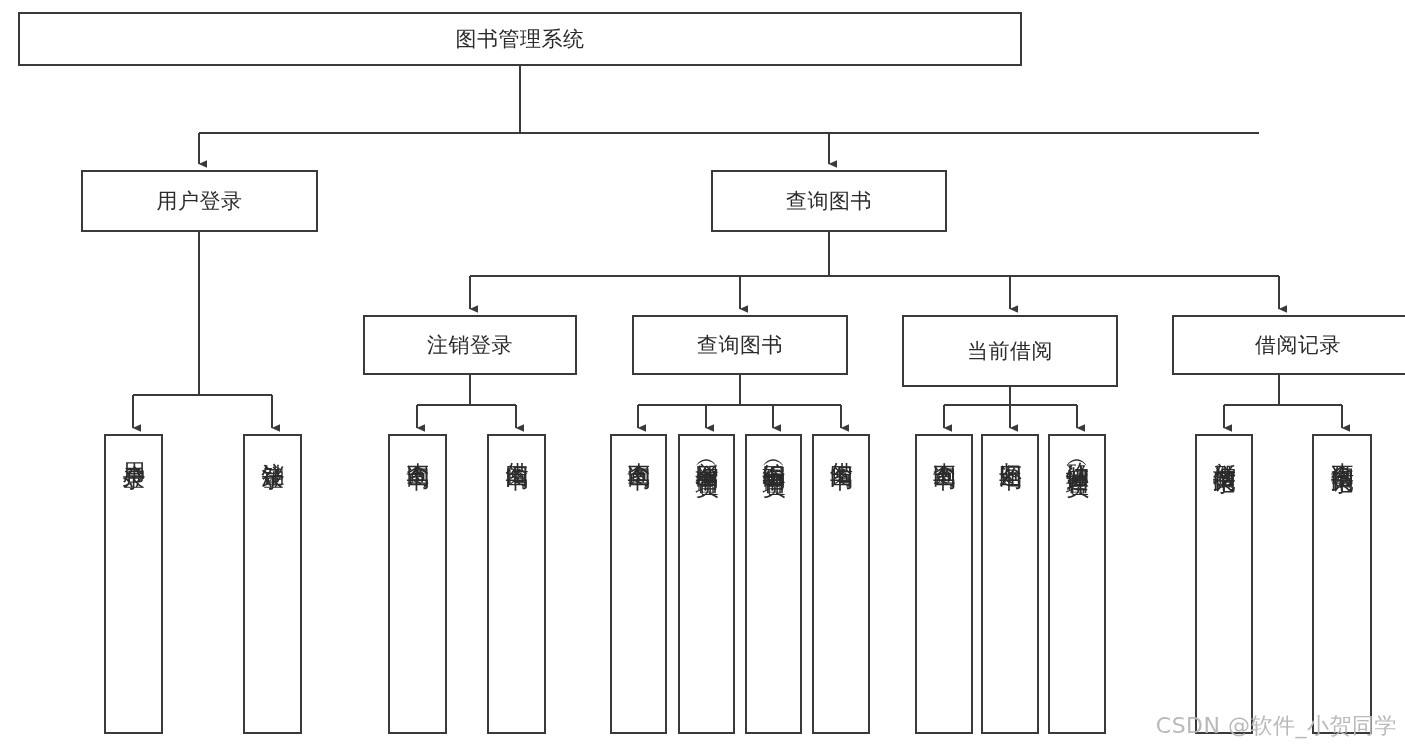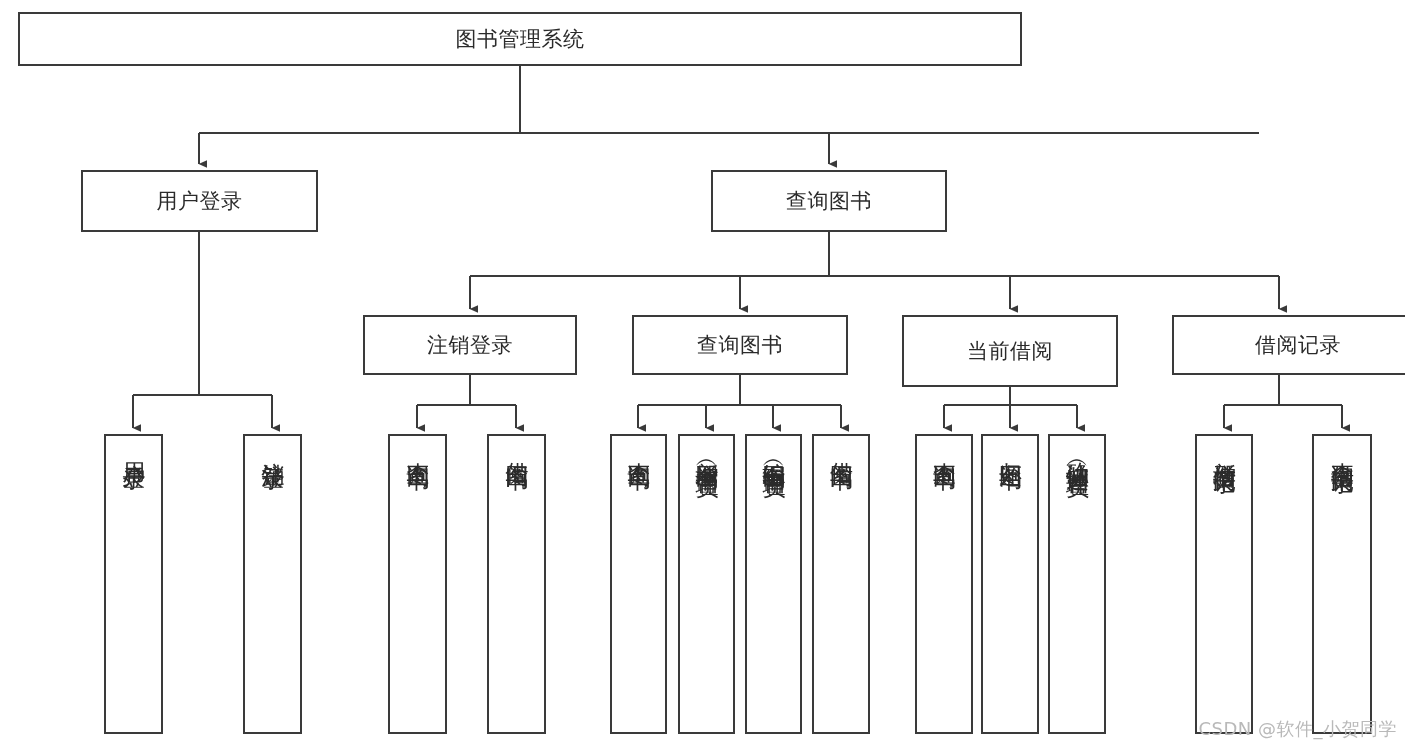--- a/index.html
+++ b/index.html
@@ -62,7 +62,7 @@
     position:absolute;
     right:8px;
     bottom:6px;
-    font-size:18px;
+    font-size:22px;
     color:#b9b9b9;
     letter-spacing:0.5px;
     z-index:5;

